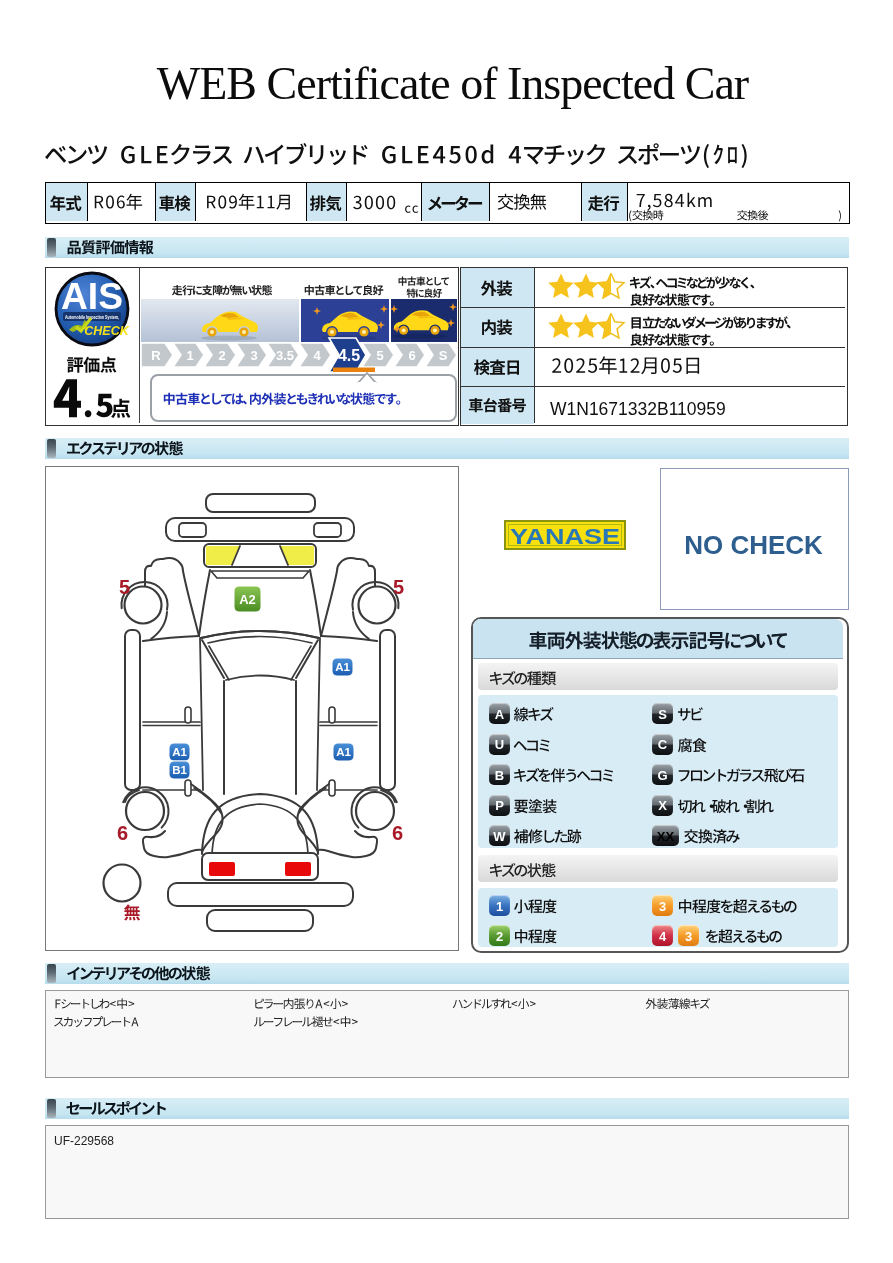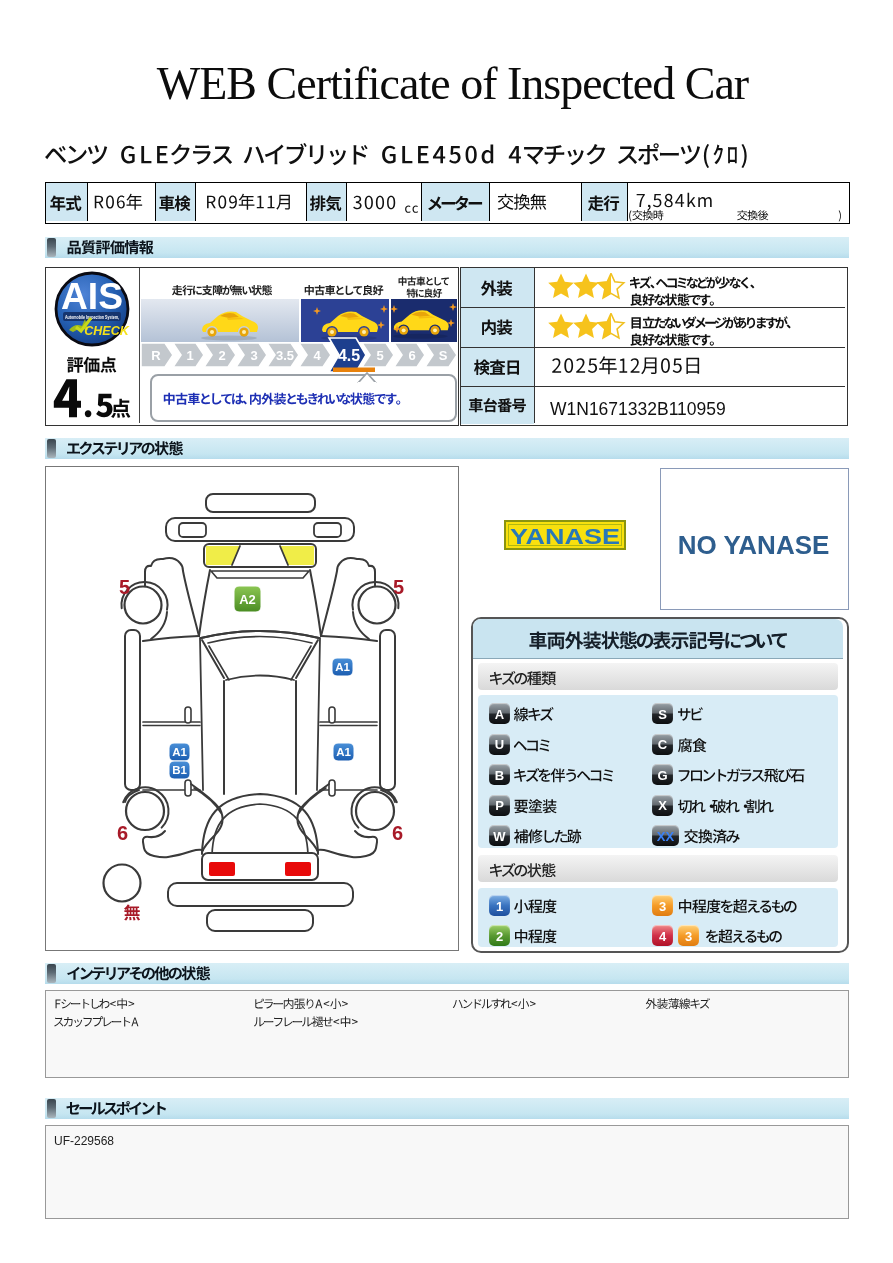--- a/index.html
+++ b/index.html
@@ -398,7 +398,7 @@
 </svg>
 
 <div class="abs" style="left:660px;top:468px;width:187px;height:140px;border:1px solid #8a9ab8;background:#fff"></div>
-<div class="abs" style="left:660px;top:530px;font-size:26px;width:187px;text-align:center;font-family:'Liberation Sans';font-weight:bold;color:#2e5e8e">NO YANASE</div>
+<div class="abs" style="left:660px;top:530px;font-size:26px;width:187px;text-align:center;font-family:'Liberation Sans';font-weight:bold;color:#2e5e8e">NO CHECK</div>
 
 <div class="abs" style="left:471px;top:617px;width:374px;height:332px;border:2px solid #555;border-radius:10px;background:#fff"></div>
 

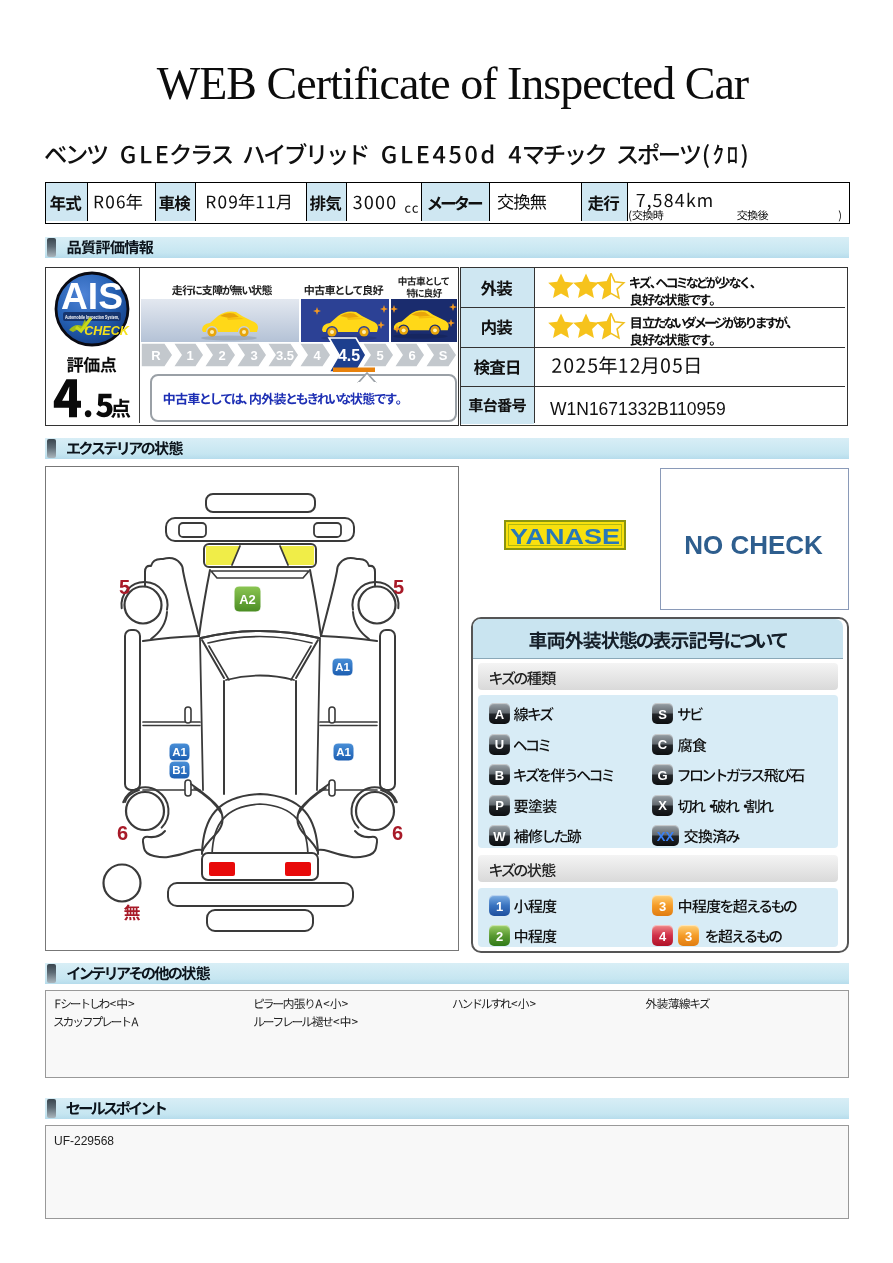--- a/index.html
+++ b/index.html
@@ -464,7 +464,7 @@
       <path d="M12.4 -6.8V-5.5H10.5V-6.8ZM9.2 -12.6V-10.5H5.5V-9.3H9.2V-8H6V1.2H7.3V-1.8H9.2V1.2H10.5V-1.8H12.4V-0.1C12.4 0 12.3 0 12.2 0C12 0.1 11.6 0.1 11.1 0C11.3 0.4 11.5 0.9 11.5 1.3C12.3 1.3 12.8 1.2 13.2 1C13.6 0.8 13.7 0.5 13.7 -0.1V-8H10.5V-9.3H14V-10.5H13.2L13.8 -11.2C13.4 -11.6 12.5 -12.2 11.7 -12.6L11 -11.8C11.6 -11.5 12.4 -10.9 12.8 -10.5H10.5V-12.6ZM12.4 -4.3V-2.9H10.5V-4.3ZM7.3 -4.3H9.2V-2.9H7.3ZM7.3 -5.5V-6.8H9.2V-5.5ZM5.1 -7.1C4.9 -6.6 4.6 -6 4.2 -5.6L3.8 -6.1C4.4 -7.2 4.9 -8.3 5.3 -9.4L4.5 -9.9L4.3 -9.9H3.5V-12.6H2.2V-9.9H0.4V-8.6H3.6C2.8 -6.7 1.4 -4.8 0 -3.7C0.2 -3.4 0.6 -2.7 0.7 -2.4C1.2 -2.8 1.7 -3.4 2.2 -4V1.3H3.5V-4.8C4 -4.1 4.5 -3.3 4.8 -2.9L5.6 -3.8L4.8 -4.9C5.2 -5.3 5.6 -5.9 6 -6.5Z M24.3 -5.8C23.5 -5.1 22 -4.4 20.7 -4C21 -3.8 21.3 -3.5 21.5 -3.2C22.9 -3.7 24.4 -4.4 25.4 -5.4ZM25.8 -4.4C24.8 -3.3 22.8 -2.5 20.9 -2.1C21.1 -1.9 21.4 -1.5 21.6 -1.2C23.6 -1.8 25.6 -2.7 26.8 -4ZM27 -2.7C25.7 -1.2 23 -0.3 20.1 0.1C20.4 0.4 20.7 0.9 20.8 1.2C24 0.6 26.7 -0.4 28.2 -2.2ZM22.3 -9.9H25.5C25.1 -9.3 24.6 -8.7 24 -8.2C23.3 -8.7 22.7 -9.3 22.3 -9.9ZM18.5 -10.8V-1.2H19.7V-6C20 -5.8 20.3 -5.3 20.4 -5C21.8 -5.5 23 -6 24.1 -6.7C25.1 -6.1 26.4 -5.5 27.9 -5.2C28 -5.5 28.4 -6 28.6 -6.3C27.3 -6.6 26.1 -7 25.1 -7.5C25.9 -8.2 26.5 -9 27 -9.9H28.2V-11.1H23C23.2 -11.5 23.4 -11.9 23.6 -12.4L22.3 -12.7C21.7 -11.2 20.8 -9.8 19.7 -8.8V-10.8ZM21.6 -9C22 -8.5 22.5 -8 23 -7.5C22.1 -6.9 21 -6.5 19.7 -6.2V-8.4C20 -8.2 20.4 -7.9 20.5 -7.8C20.9 -8.1 21.3 -8.5 21.6 -9ZM17.2 -12.6C16.5 -10.3 15.4 -8.1 14.1 -6.6C14.3 -6.2 14.7 -5.4 14.8 -5.1C15.2 -5.6 15.6 -6.2 16 -6.8V1.3H17.4V-9.3C17.8 -10.2 18.2 -11.2 18.5 -12.2Z M32.5 -11.8 30.5 -11.8C30.6 -11.3 30.7 -10.7 30.7 -10C30.7 -8.6 30.6 -4.7 30.6 -2.6C30.6 -0.1 32.1 0.9 34.4 0.9C37.7 0.9 39.8 -1.1 40.7 -2.5L39.7 -3.8C38.6 -2.2 37 -0.7 34.4 -0.7C33.1 -0.7 32.1 -1.3 32.1 -2.9C32.1 -4.9 32.2 -8.4 32.3 -10C32.3 -10.6 32.4 -11.2 32.5 -11.8Z M47.5 -7.3V-5.9C48.4 -6 49.3 -6.1 50.3 -6.1C51.2 -6.1 52.1 -6 52.9 -5.9L52.9 -7.3C52 -7.4 51.1 -7.5 50.3 -7.5C49.3 -7.5 48.3 -7.4 47.5 -7.3ZM48 -3.6 46.6 -3.8C46.5 -3.1 46.3 -2.5 46.3 -1.9C46.3 -0.4 47.7 0.4 50.1 0.4C51.3 0.4 52.3 0.3 53.1 0.2L53.1 -1.3C52.1 -1.1 51.1 -1 50.1 -1C48.2 -1 47.8 -1.6 47.8 -2.3C47.8 -2.7 47.9 -3.1 48 -3.6ZM42.7 -9.5C42.2 -9.5 41.7 -9.5 40.9 -9.6L40.9 -8.1C41.5 -8.1 42 -8.1 42.7 -8.1C43.1 -8.1 43.5 -8.1 43.9 -8.1L43.6 -6.6C43 -4.5 41.9 -1.5 41 0.1L42.7 0.6C43.5 -1.1 44.5 -4.2 45 -6.3C45.2 -6.9 45.4 -7.6 45.5 -8.2C46.5 -8.4 47.6 -8.5 48.5 -8.7V-10.2C47.7 -10 46.7 -9.8 45.8 -9.7L46 -10.6C46.1 -10.9 46.2 -11.5 46.3 -11.9L44.5 -12C44.5 -11.7 44.5 -11.1 44.4 -10.7C44.4 -10.4 44.3 -10 44.2 -9.5C43.7 -9.5 43.2 -9.5 42.7 -9.5Z M55.1 -10.9H57.3V-8.4H55.1ZM59.6 -7.2C59.4 -5.6 58.9 -4.1 58.2 -3C58.5 -2.9 59 -2.5 59.3 -2.4C60 -3.5 60.5 -5.2 60.8 -7ZM53.1 -0.9 53.4 0.4C54.9 0 57 -0.5 58.9 -1L58.7 -2.2L57 -1.8V-4.1H58.7V-5.3H57V-7.2H58.6V-12.1H53.9V-7.2H55.8V-1.5L55 -1.3V-6H53.9V-1.1ZM59 -10.2V-8.9H61.3V-6.5C61.3 -4.3 60.9 -1.7 58.2 0.4C58.5 0.6 58.9 1 59.1 1.3C62.1 -0.9 62.5 -3.9 62.5 -6.5V-8.9H63.5V-0.3C63.5 -0.1 63.4 -0.1 63.2 -0.1C63 -0.1 62.4 -0.1 61.7 -0.1C61.9 0.3 62.1 0.9 62.1 1.3C63.1 1.3 63.8 1.2 64.2 1C64.7 0.8 64.8 0.4 64.8 -0.3V-8.9H67.1V-10.2H63.7V-12.6H62.3V-10.2ZM64.8 -6.9C65.5 -5.5 66 -3.7 66.2 -2.5L67.4 -3C67.2 -4.2 66.6 -6 65.9 -7.3Z" fill="#111"></path>
     </svg>
 <div class="abs" style="left:652px;top:825.0px;width:27px;height:21px;border-radius:5px;background:linear-gradient(180deg,#9aa2a8,#60676d 48%,#23272b 52%,#0c0e10);box-shadow:inset 0 1px 1px rgba(255,255,255,.5)"></div>
-    <div class="abs" style="left:652px;top:828.5px;font-size:13px;width:27px;text-align:center;font-family:'Liberation Sans';font-weight:bold;color:#3b82f6">XX</div>
+    <div class="abs" style="left:652px;top:828.5px;font-size:13px;width:27px;text-align:center;font-family:'Liberation Sans';font-weight:bold;color:#000000">XX</div>
 <svg class="abs" style="left:684.0px;top:825.2px" width="57" height="22" viewBox="0 -16.80 57 21.75">
       <path d="M4.3 -9.1C3.4 -7.9 1.8 -6.7 0.4 -5.9C0.7 -5.7 1.3 -5.1 1.5 -4.8C3 -5.7 4.6 -7.1 5.7 -8.5ZM8.7 -8.3C10.2 -7.4 11.9 -5.9 12.7 -5L13.9 -5.9C13 -6.9 11.3 -8.3 9.9 -9.2ZM5.2 -6.4 3.8 -6C4.4 -4.6 5.1 -3.4 6.1 -2.4C4.5 -1.3 2.5 -0.5 0.2 -0C0.4 0.3 0.9 1 1.1 1.3C3.4 0.7 5.5 -0.1 7.1 -1.4C8.7 -0.1 10.7 0.8 13.2 1.3C13.4 0.9 13.8 0.2 14.1 -0.1C11.7 -0.5 9.8 -1.2 8.2 -2.4C9.2 -3.4 10 -4.6 10.6 -6.1L9.1 -6.5C8.7 -5.3 8 -4.2 7.2 -3.4C6.3 -4.2 5.7 -5.3 5.2 -6.4ZM6.4 -12.7V-10.8H0.5V-9.4H13.7V-10.8H7.8V-12.7Z M20.9 -9.1H20.7C21.1 -9.5 21.5 -10 21.8 -10.4H24C23.8 -10 23.5 -9.5 23.3 -9.1ZM16.2 -12.6V-9.7H14.5V-8.4H16.2V-5.5L14.2 -5L14.6 -3.6L16.2 -4.1V-0.3C16.2 -0.1 16.1 -0 16 -0C15.8 -0 15.2 -0 14.6 -0C14.8 0.3 15 0.9 15 1.3C16 1.3 16.6 1.2 17 1C17.4 0.8 17.5 0.4 17.5 -0.3V-4.5L19.1 -5L18.9 -6.3L17.5 -5.9V-8.4H19V-8.7C19.2 -8.5 19.5 -8.3 19.6 -8.1L19.7 -8.1V-4.2H20.9V-5.8C21 -5.7 21.3 -5.4 21.3 -5.2C22.6 -5.7 23 -6.6 23.1 -8H24V-6.8C24 -5.8 24.2 -5.6 25.2 -5.6C25.4 -5.6 26.1 -5.6 26.3 -5.6H26.4V-4.2H27.6V-9.1H24.7C25.1 -9.7 25.5 -10.4 25.7 -11L24.8 -11.6L24.6 -11.5H22.4C22.6 -11.9 22.7 -12.2 22.8 -12.5L21.5 -12.7C21.1 -11.6 20.3 -10.3 19 -9.3V-9.7H17.5V-12.6ZM20.9 -6V-8H22.1C22 -7 21.7 -6.4 20.9 -6ZM25 -8H26.4V-6.6C26.4 -6.5 26.3 -6.5 26.1 -6.5C26 -6.5 25.4 -6.5 25.3 -6.5C25 -6.5 25 -6.6 25 -6.8ZM22.9 -4.9C22.9 -4.5 22.8 -4 22.7 -3.6H18.9V-2.5H22.4C21.9 -1.1 20.8 -0.3 18.3 0.2C18.6 0.5 18.9 1 19 1.3C21.6 0.7 22.9 -0.3 23.5 -1.8C24.3 -0.2 25.6 0.8 27.6 1.2C27.8 0.9 28.1 0.3 28.4 0C26.5 -0.3 25.3 -1.1 24.6 -2.5H28.2V-3.6H24.1C24.1 -4 24.2 -4.5 24.2 -4.9Z M29.5 -11.5C30.4 -11.1 31.6 -10.4 32.1 -9.8L33 -11C32.4 -11.5 31.2 -12.2 30.2 -12.6ZM28.6 -7.4C29.6 -7 30.8 -6.4 31.4 -5.8L32.2 -7C31.6 -7.5 30.3 -8.2 29.4 -8.5ZM29.1 0.1 30.3 1.1C31.1 -0.4 32.1 -2.2 32.8 -3.8L31.7 -4.7C30.9 -3 29.8 -1 29.1 0.1ZM39.8 -5.9V-5.1H35.6V-5.9H34.3C35.5 -6.2 36.7 -6.6 37.7 -7.1C39 -6.5 40.4 -6.1 42 -5.8C42.1 -6.2 42.5 -6.7 42.8 -7C41.4 -7.3 40.1 -7.5 39 -8C39.8 -8.5 40.4 -9.2 40.9 -9.9H42.4V-11.2H38.4V-12.7H37V-11.2H33V-9.9H34.4C35 -9.1 35.7 -8.4 36.4 -7.9C35.2 -7.4 33.9 -7.1 32.4 -6.9C32.7 -6.6 33 -6 33.1 -5.6L34.2 -5.9V-4C34.2 -2.7 34 -0.7 32.3 0.6C32.6 0.8 33.1 1.2 33.4 1.4C34.4 0.6 35 -0.4 35.2 -1.5H39.8V1.2H41.2V-5.9ZM39.3 -9.9C38.9 -9.4 38.4 -9 37.7 -8.6C37.1 -8.9 36.5 -9.4 35.9 -9.9ZM39.8 -3.9V-2.7H35.5C35.5 -3.1 35.6 -3.5 35.6 -3.9Z M54.3 -7.8 52.7 -7.9C52.8 -7.5 52.8 -6.9 52.7 -6.4L52.6 -5.6C51.5 -6.1 50.3 -6.5 48.9 -6.7C49.5 -8 50.1 -9.4 50.5 -10.1C50.6 -10.3 50.8 -10.5 51 -10.7L50 -11.4C49.8 -11.3 49.5 -11.3 49.2 -11.2C48.5 -11.2 46.7 -11.1 45.9 -11.1C45.6 -11.1 45.1 -11.1 44.7 -11.2L44.7 -9.6C45.1 -9.7 45.6 -9.7 45.9 -9.7C46.6 -9.8 48.2 -9.8 48.8 -9.9C48.4 -9 47.9 -7.9 47.4 -6.8C44.4 -6.7 42.3 -4.9 42.3 -2.7C42.3 -1.3 43.2 -0.4 44.4 -0.4C45.3 -0.4 46 -0.8 46.5 -1.6C47.1 -2.5 47.8 -4.1 48.3 -5.4C49.8 -5.2 51.1 -4.7 52.3 -4.1C51.8 -2.6 50.7 -1.1 48.4 -0.1L49.7 1C51.8 -0.1 52.9 -1.5 53.6 -3.3C54.1 -2.9 54.6 -2.6 55 -2.2L55.7 -3.8C55.2 -4.1 54.7 -4.5 54 -4.9C54.1 -5.8 54.2 -6.7 54.3 -7.8ZM46.8 -5.4C46.3 -4.3 45.8 -3.1 45.3 -2.5C45.1 -2.1 44.8 -2 44.5 -2C44.1 -2 43.7 -2.3 43.7 -2.9C43.7 -4 44.8 -5.2 46.8 -5.4Z" fill="#111"></path>
     </svg>

